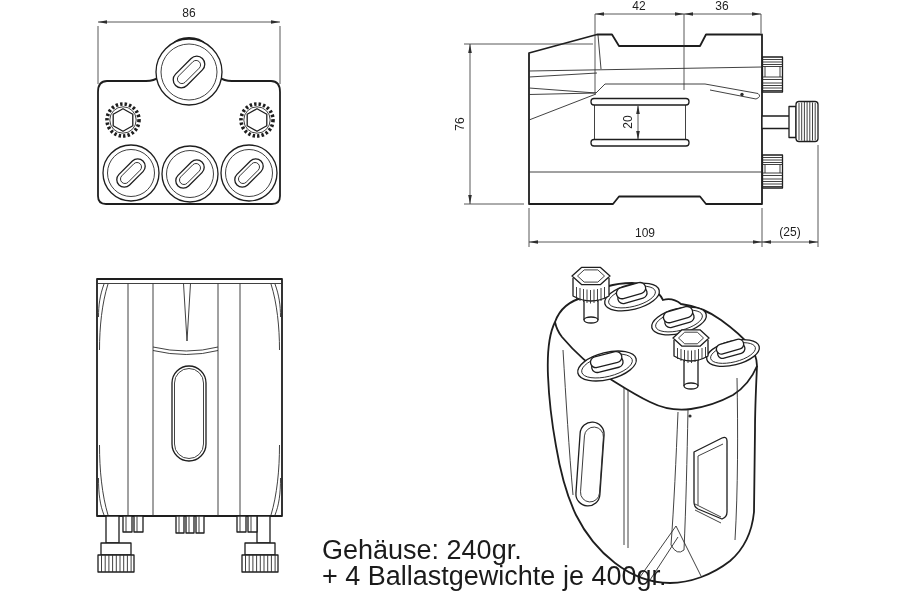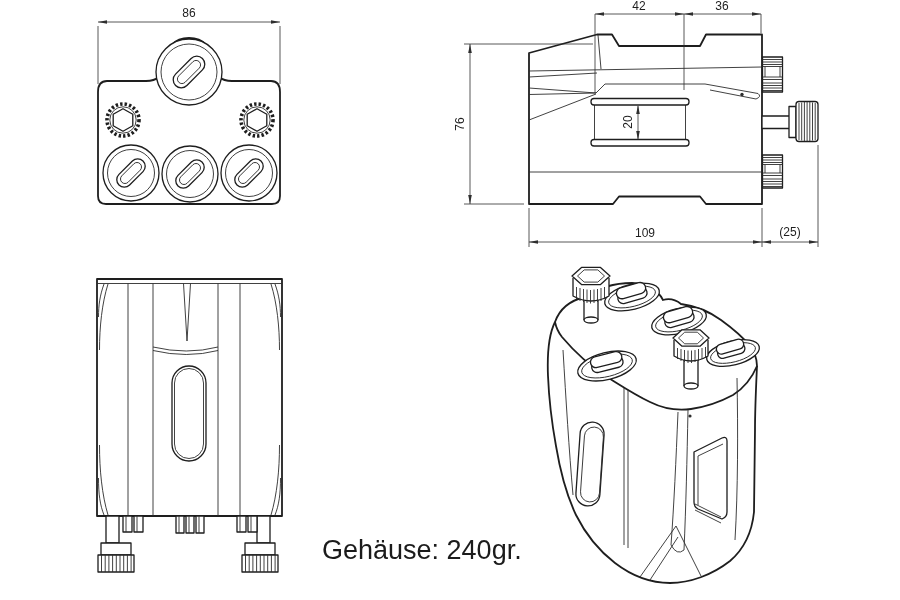--- a/index.html
+++ b/index.html
@@ -277,6 +277,7 @@
 
 <div class="caption">
   <div>Gehäuse: 240gr.</div>
+  <div>+ 4 Ballastgewichte je 400gr.</div>
 </div>
 </div>
 

